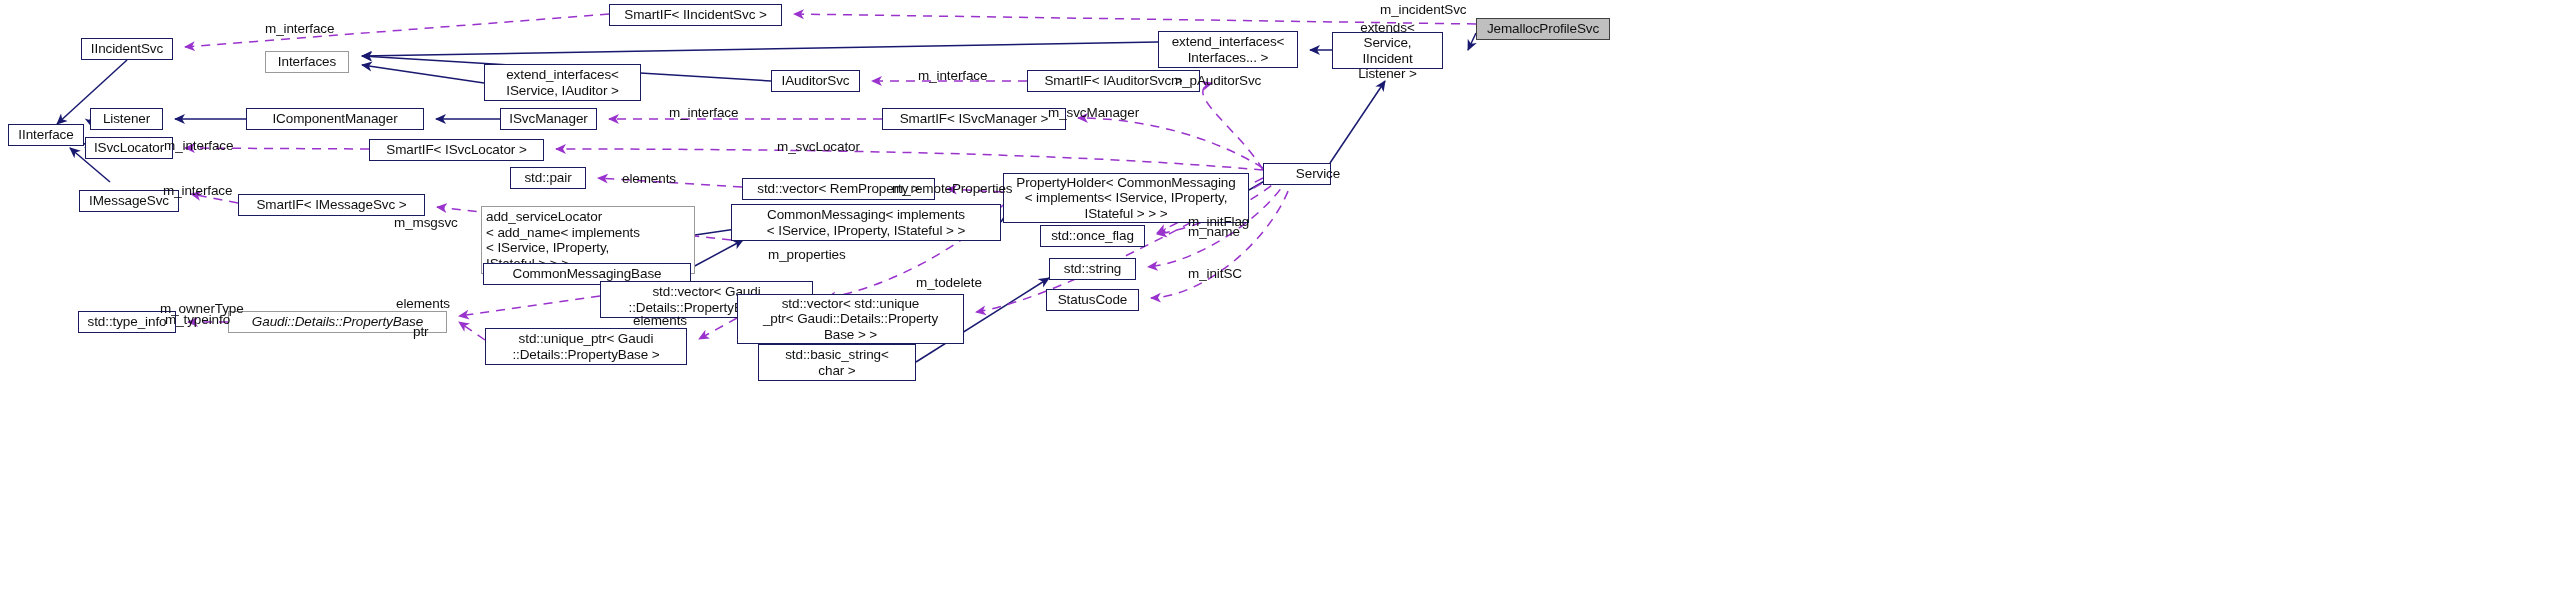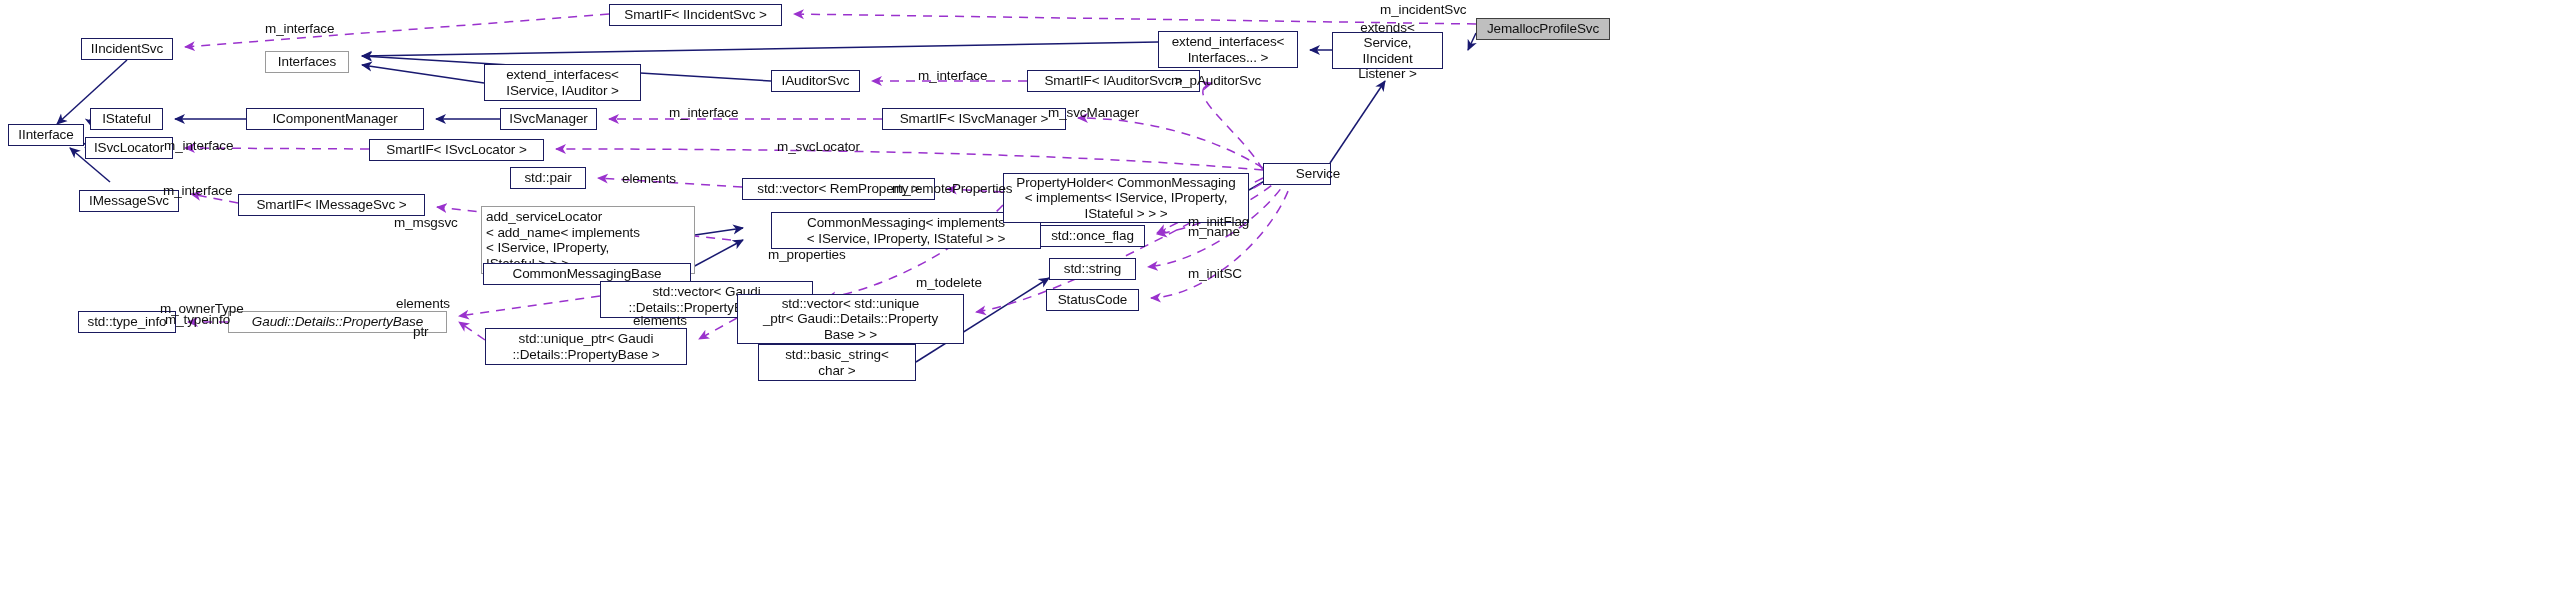--- a/index.html
+++ b/index.html
@@ -161,7 +161,7 @@
   <div class="nodes-layer">
       <div class="node" style="left: 8px; top: 124px; width: 76px; height: 22px;">IInterface</div>
       <div class="node" style="left: 81px; top: 38px; width: 92px; height: 22px;">IIncidentSvc</div>
-      <div class="node" style="left: 90px; top: 108px; width: 73px; height: 22px;">IStateful</div>
+      <div class="node" style="left: 90px; top: 108px; width: 73px; height: 22px;">Listener</div>
       <div class="node" style="left: 85px; top: 137px; width: 88px; height: 22px;">ISvcLocator</div>
       <div class="node" style="left: 79px; top: 190px; width: 100px; height: 22px;">IMessageSvc</div>
       <div class="node" style="left: 78px; top: 311px; width: 98px; height: 22px;">std::type_info</div>

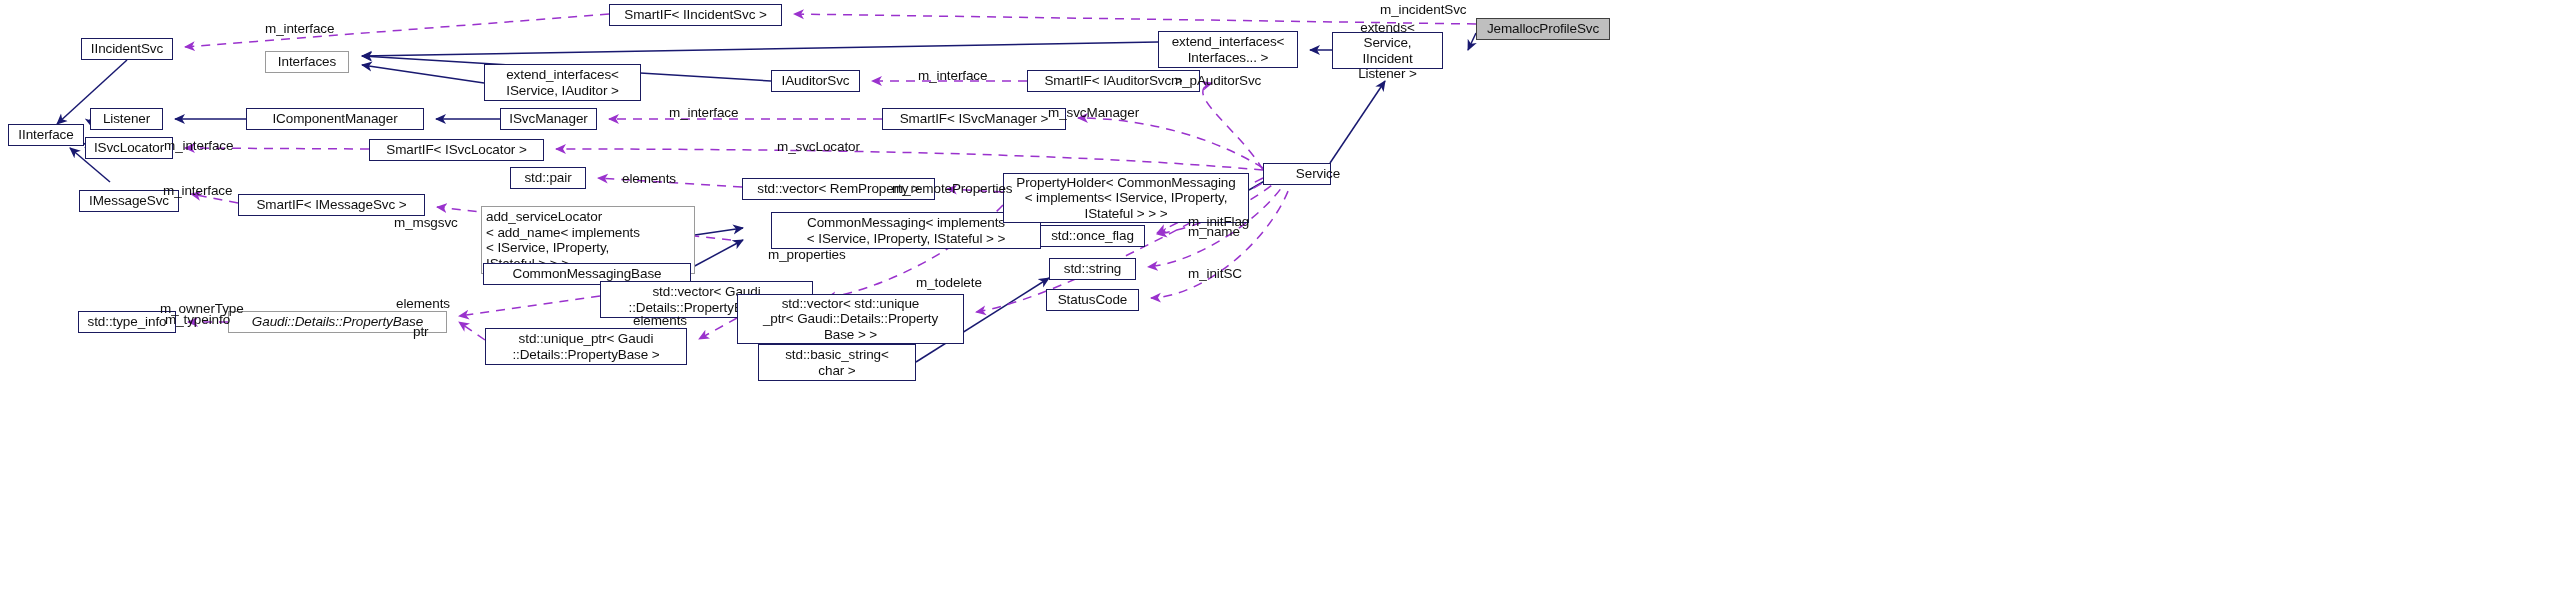--- a/index.html
+++ b/index.html
@@ -186,7 +186,7 @@
       <div class="node" style="left: 609px; top: 4px; width: 173px; height: 22px;">SmartIF&lt; IIncidentSvc &gt;</div>
       <div class="node" style="left: 771px; top: 70px; width: 89px; height: 22px;">IAuditorSvc</div>
       <div class="node" style="left: 742px; top: 178px; width: 193px; height: 22px;">std::vector&lt; RemProperty &gt;</div>
-      <div class="node" style="left: 731px; top: 212px; width: 270px; height: 37px; margin-left: 40px;">CommonMessaging&lt; implements
+      <div class="node" style="left: 731px; top: 204px; width: 270px; height: 37px;">CommonMessaging&lt; implements
 &lt; IService, IProperty, IStateful &gt; &gt;</div>
       <div class="node" style="left: 737px; top: 294px; width: 227px; height: 50px;">std::vector&lt; std::unique
 _ptr&lt; Gaudi::Details::Property

